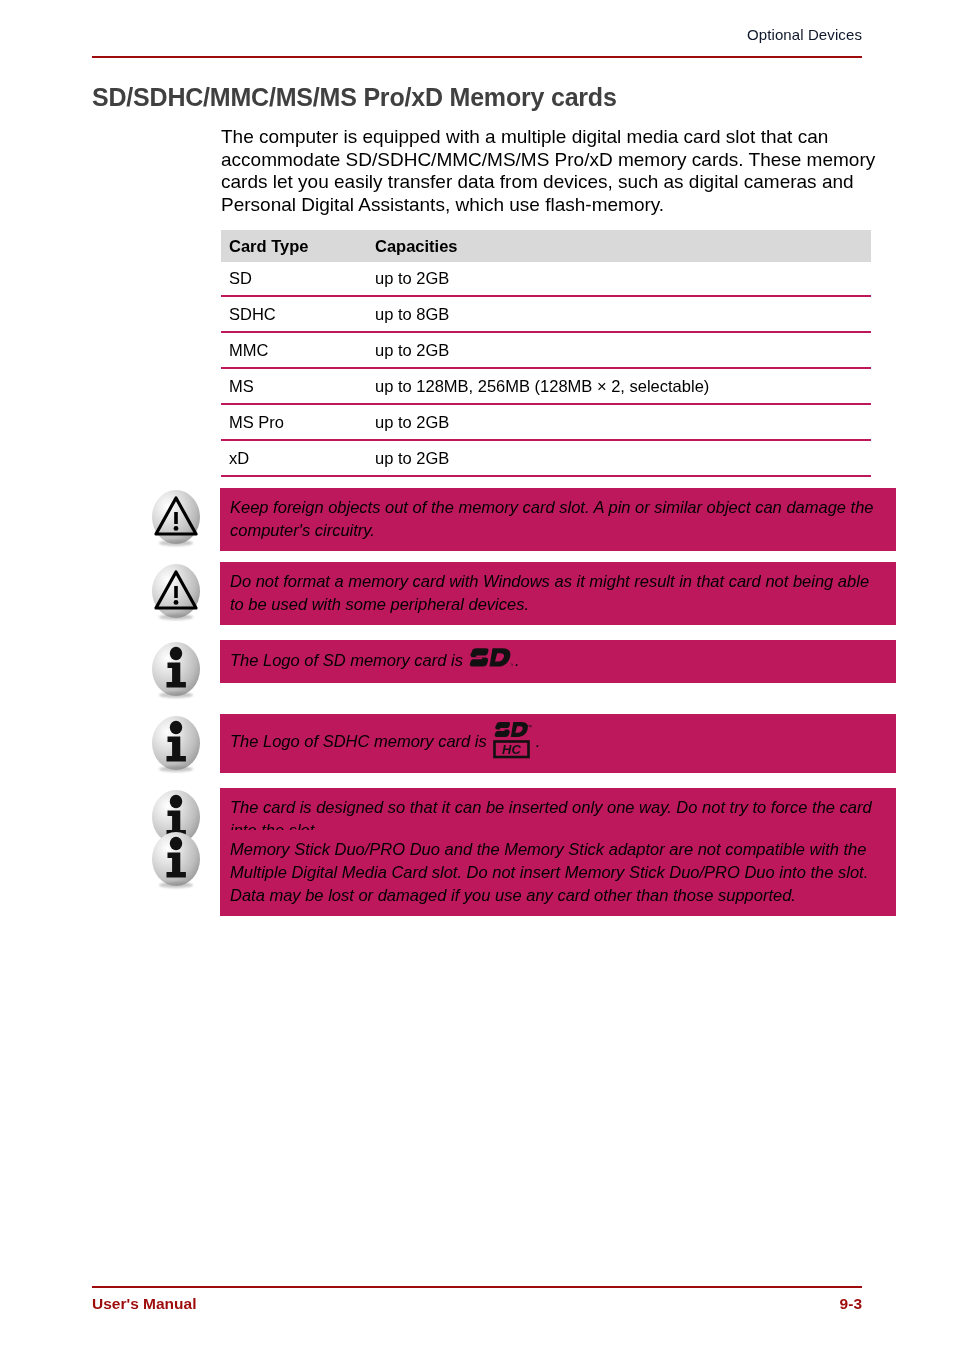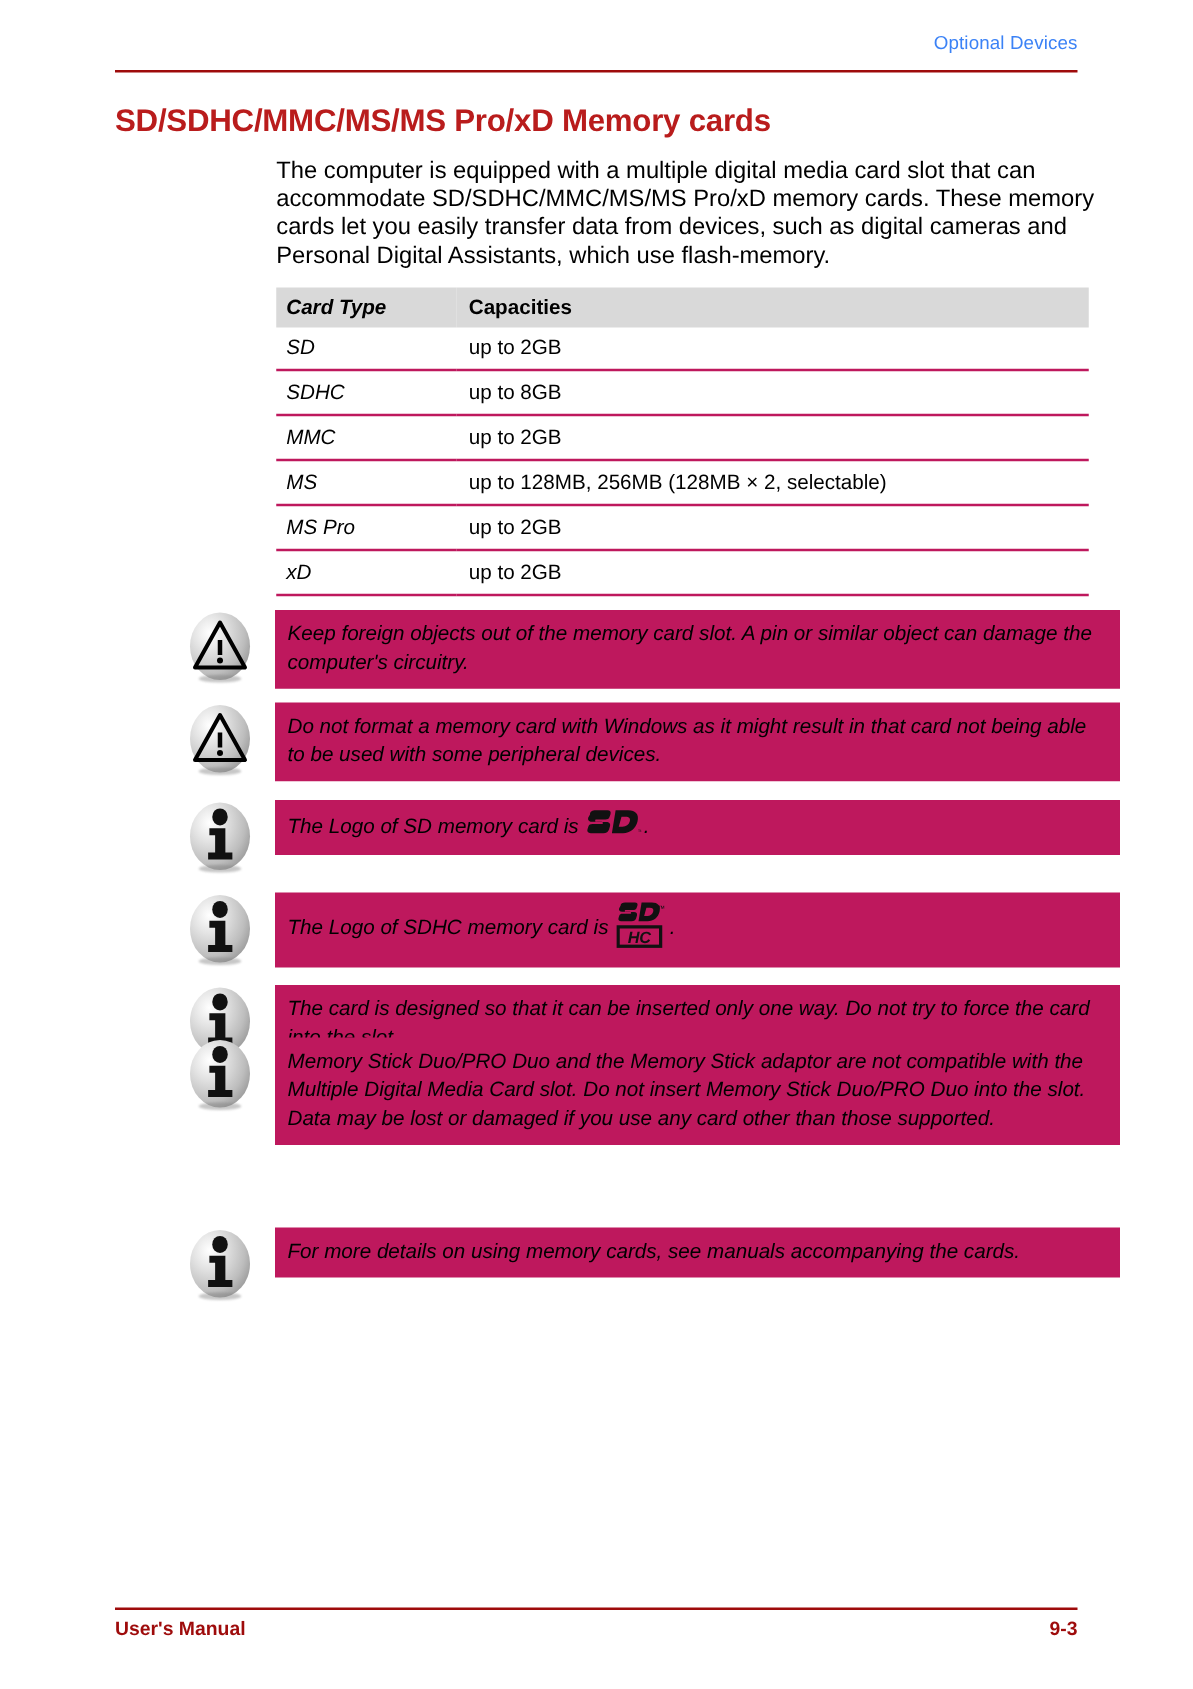--- a/index.html
+++ b/index.html
@@ -32,7 +32,7 @@
   }
   .header-title {
     text-align: right;
-    color: #3b82f6;
+    color: #0f172a;
     font-size: 15px;
     line-height: 18px;
     letter-spacing: .1px;

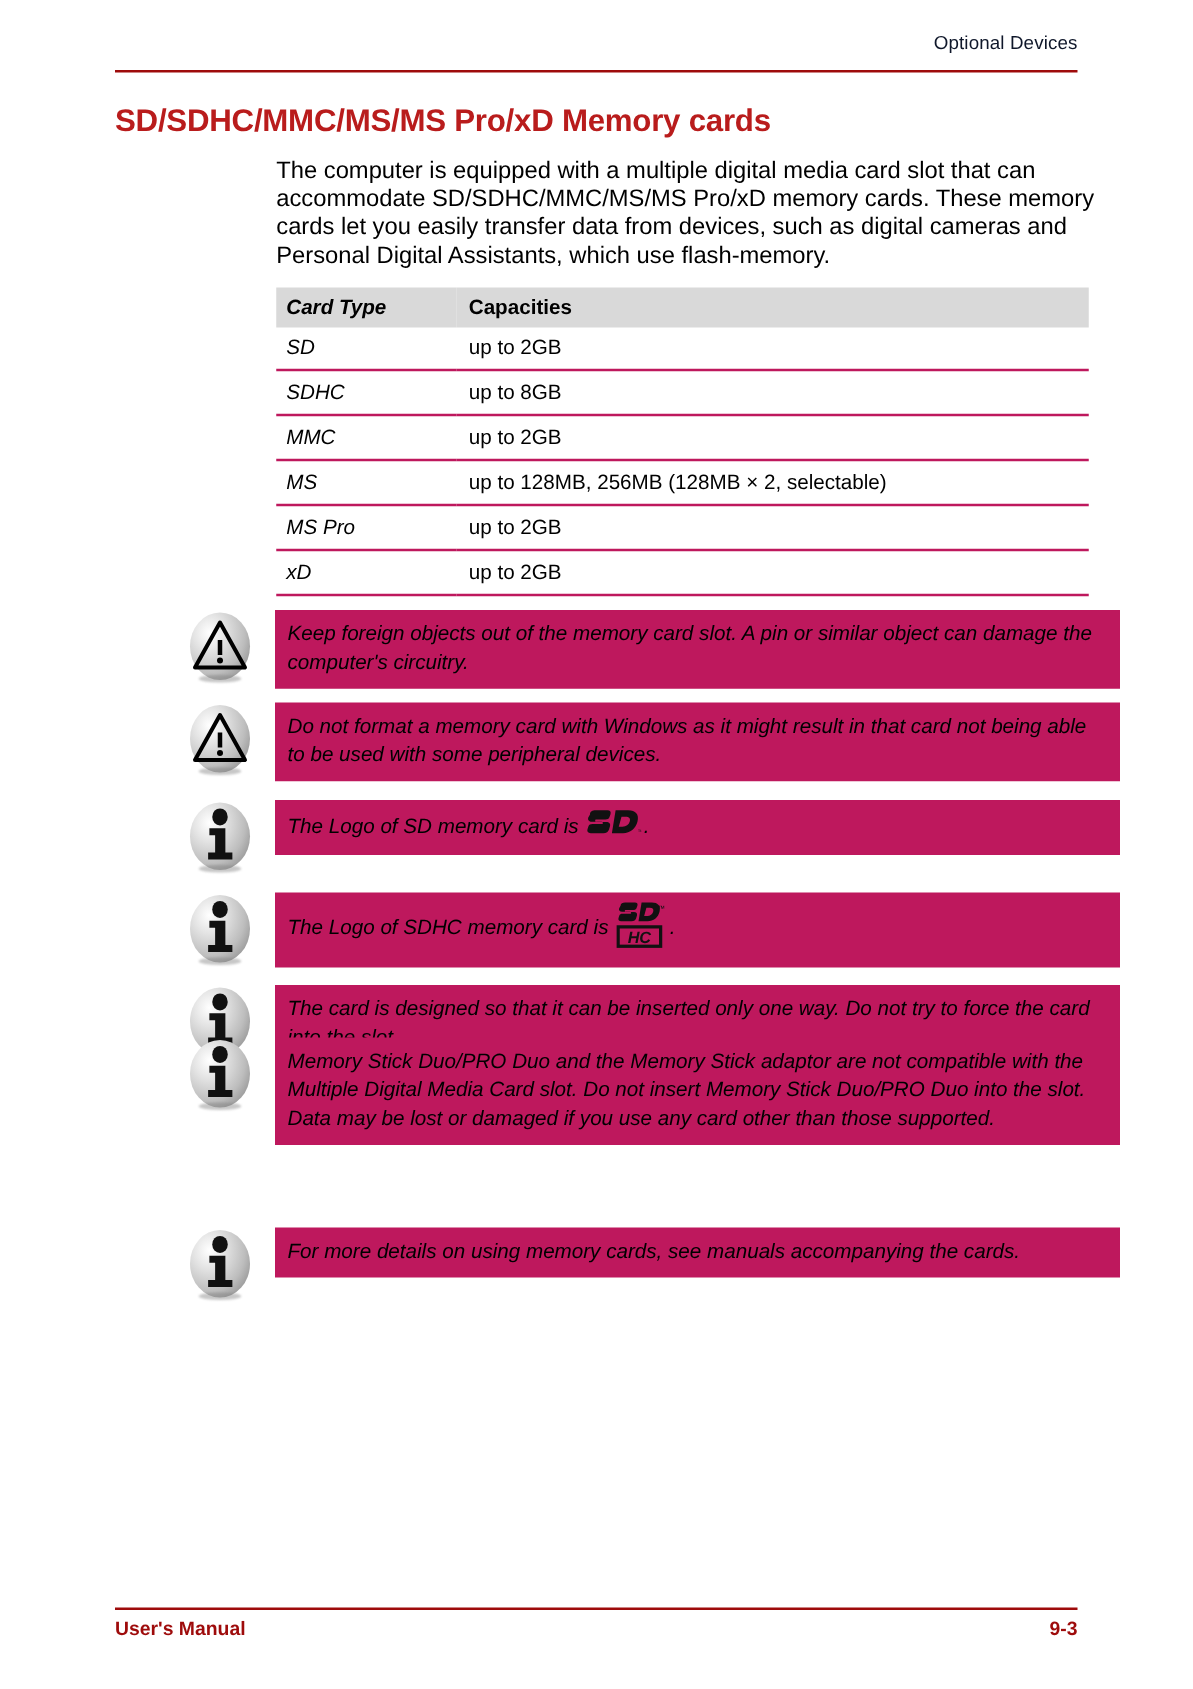--- a/index.html
+++ b/index.html
@@ -52,7 +52,7 @@
     left: 92px;
     top: 82px;
     width: 800px;
-    color: #b91c1c;
+    color: #404040;
     font-size: 25px;
     font-weight: bold;
     line-height: 30px;

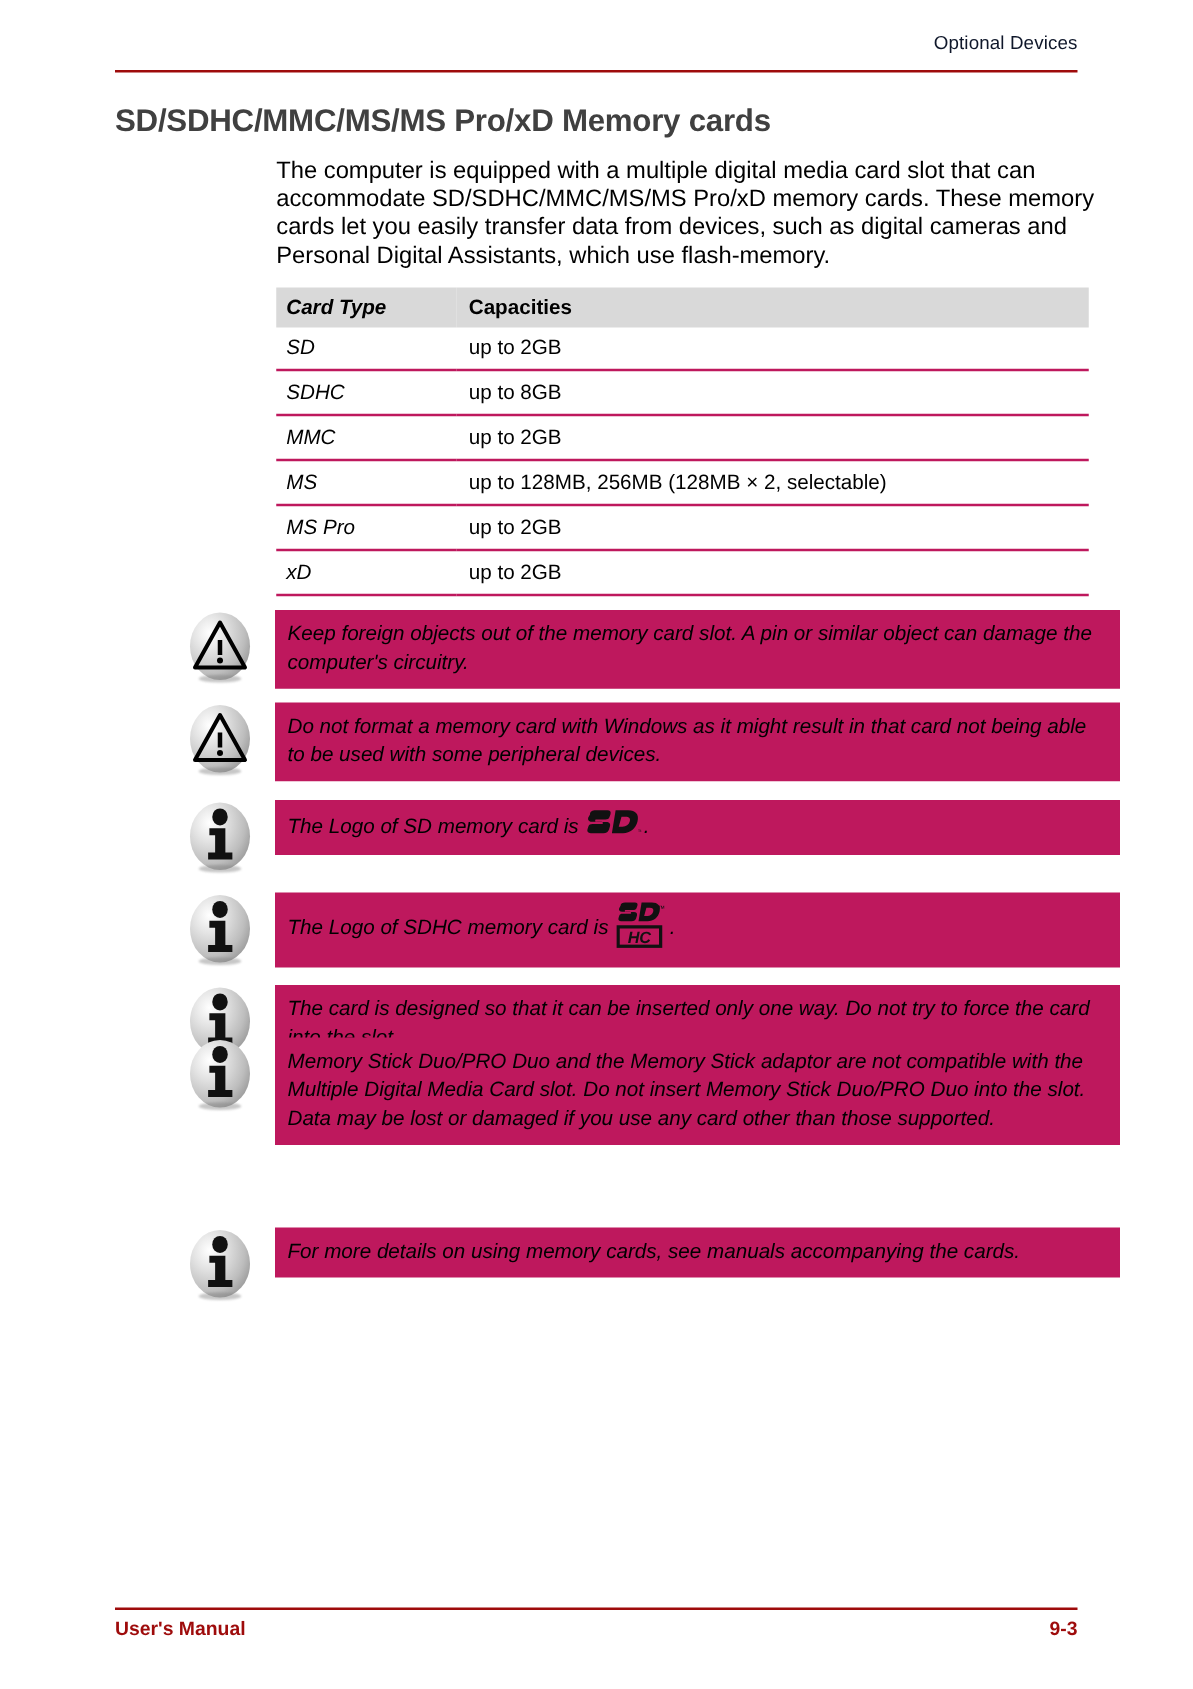--- a/index.html
+++ b/index.html
@@ -106,7 +106,7 @@
   .card-table tbody tr:first-child td {
     height: 33px;
   }
-  .col-type { width: 136px; font-style: italic; }
+  .col-type { width: 136px; }
 
   
   .callout {

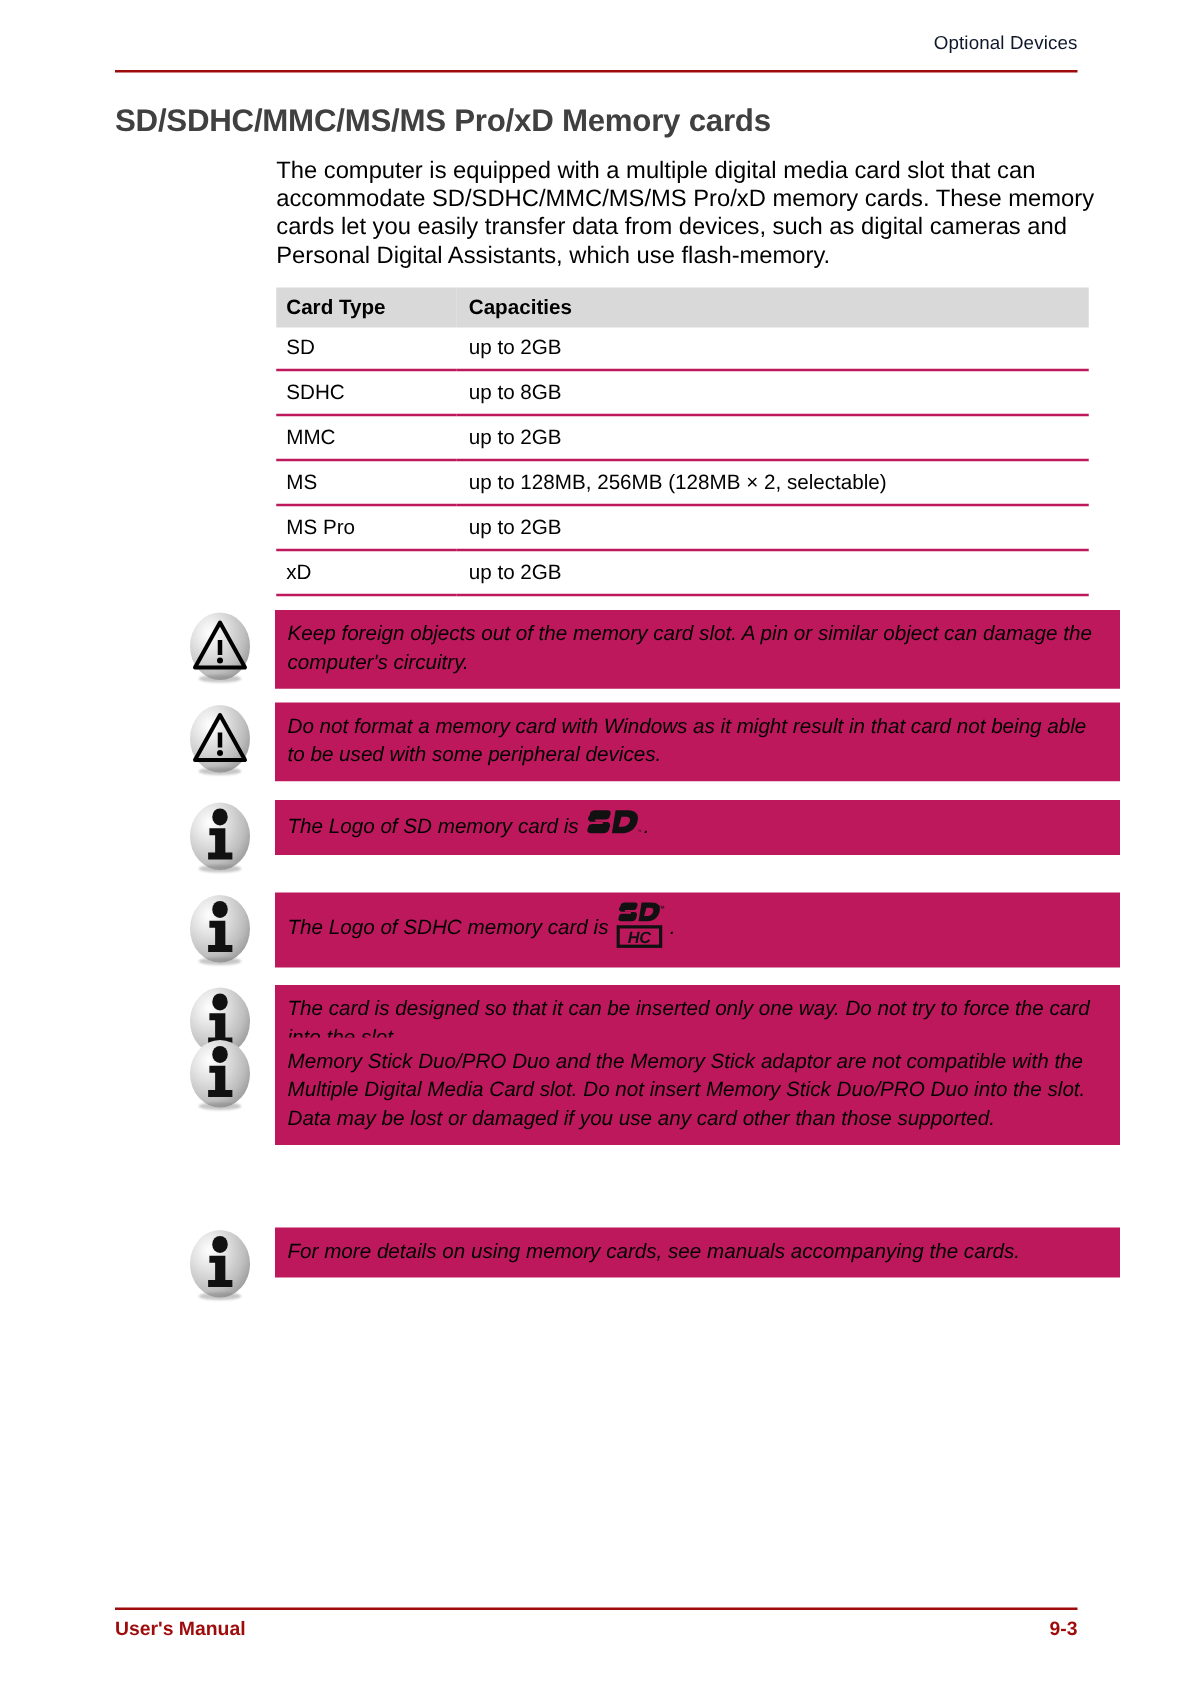--- a/index.html
+++ b/index.html
@@ -341,17 +341,6 @@
     <div class="callout-body">Memory Stick Duo/PRO Duo and the Memory Stick adaptor are not compatible with the Multiple Digital Media Card slot. Do not insert Memory Stick Duo/PRO Duo into the slot. Data may be lost or damaged if you use any card other than those supported.</div>
   </div>
 
-  <div class="callout" style="top:982px;">
-    <div class="callout-icon">
-      <div class="icon-oval"></div>
-      <div class="icon-shadow"></div>
-      <svg class="info-svg" viewBox="0 0 48 54">
-        <ellipse cx="24" cy="11.5" rx="6.2" ry="6.8" fill="#111"></ellipse>
-        <path d="M15.5 20.5 h12.8 v19.5 h5.6 v5.6 h-19.4 v-5.6 h5.6 v-13.9 h-4.6 z" fill="#111"></path>
-      </svg>
-    </div>
-    <div class="callout-body">For more details on using memory cards, see manuals accompanying the cards.</div>
-  </div>
 
   <div class="footer-rule"></div>
   <div class="footer">

